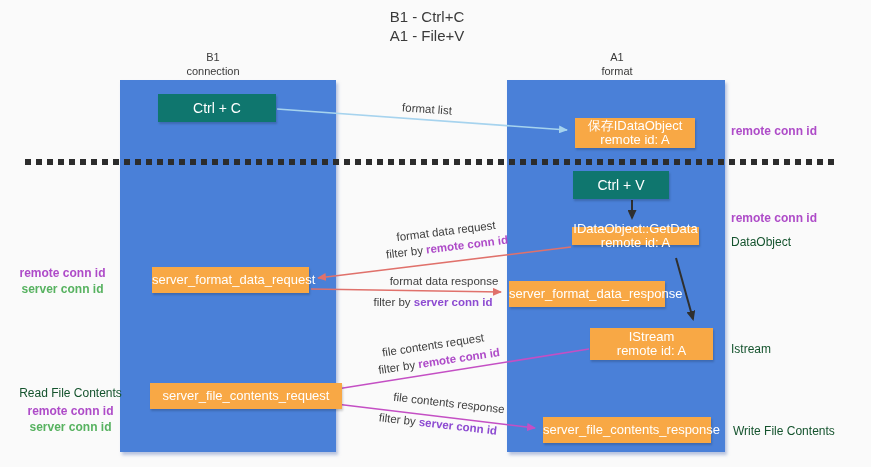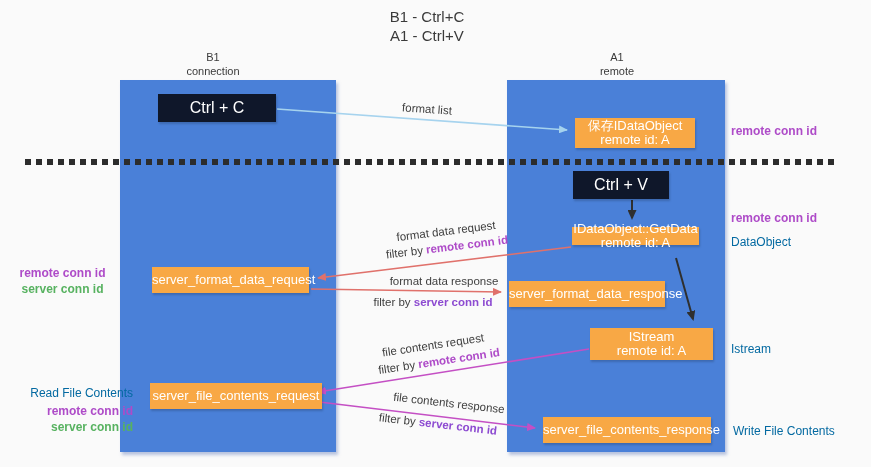--- a/index.html
+++ b/index.html
@@ -60,7 +60,7 @@
 
   <div class="title">
     <div>B1 - Ctrl+C</div>
-    <div>A1 - Ctrl+V</div>
+    <div>A1 - File+V</div>
   </div>
 
   <div class="col-header" style="left:153px;top:50px;">

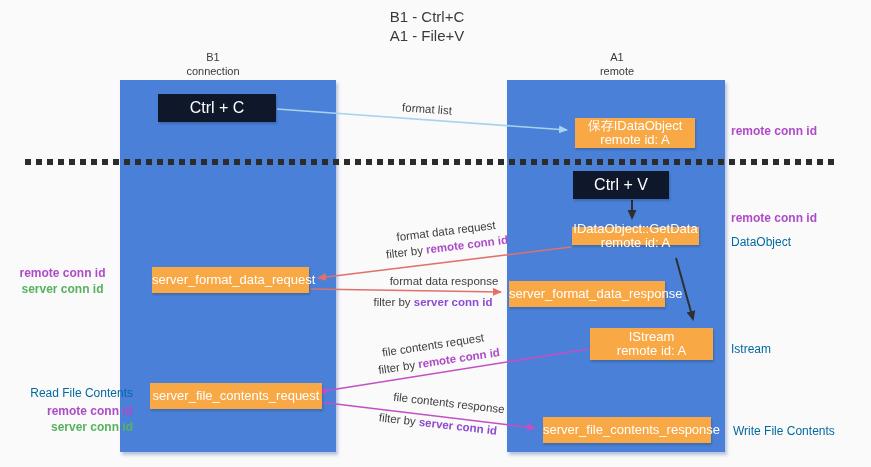--- a/index.html
+++ b/index.html
@@ -69,7 +69,7 @@
   </div>
   <div class="col-header" style="left:557px;top:50px;">
     <div>A1</div>
-    <div>remote</div>
+    <div>format</div>
   </div>
 
   <div class="lane lane-b1"></div>

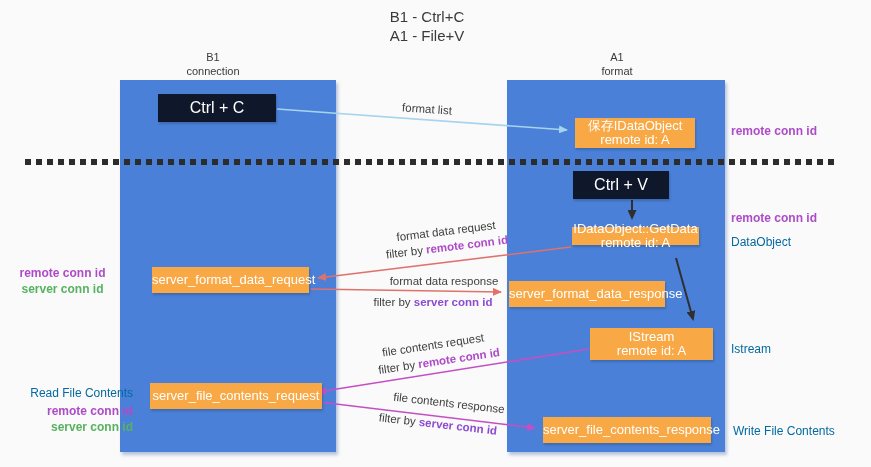--- a/index.html
+++ b/index.html
@@ -35,7 +35,7 @@
     color:#fff; text-align:center; font-size:13px; line-height:14px;
     box-shadow:1px 2px 2px rgba(0,0,0,.18);
   }
-  .green { background:#0f172a; font-size:16px; }
+  .green { background:#0f766e; font-size:14px; }
   .orange { background:#f8a845; }
   .flow-label {
     position:absolute; white-space:nowrap; font-size:11.5px; color:#3f3f3f;

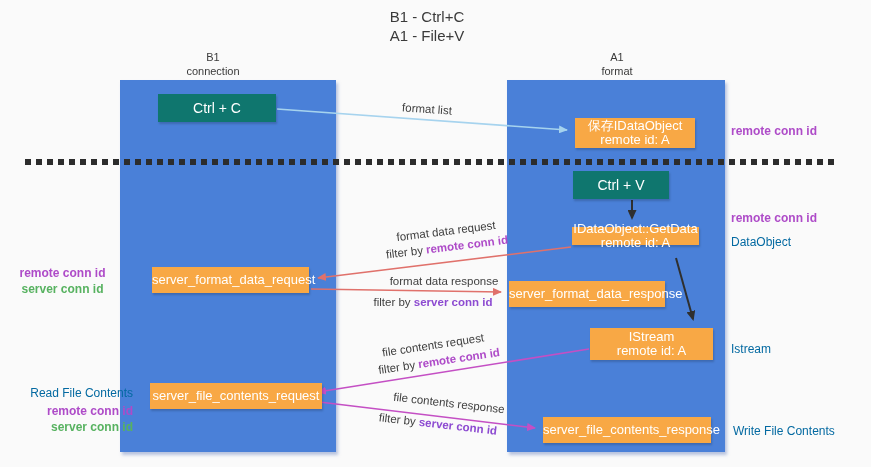--- a/index.html
+++ b/index.html
@@ -51,7 +51,7 @@
   .side.center { text-align:center; }
   .purple-b { color:#ae4bc8; font-weight:bold; }
   .green-b  { color:#57b260; font-weight:bold; }
-  .black-n  { color:#0369a1; }
+  .black-n  { color:#14532d; }
 </style>
 </head>
 <body>

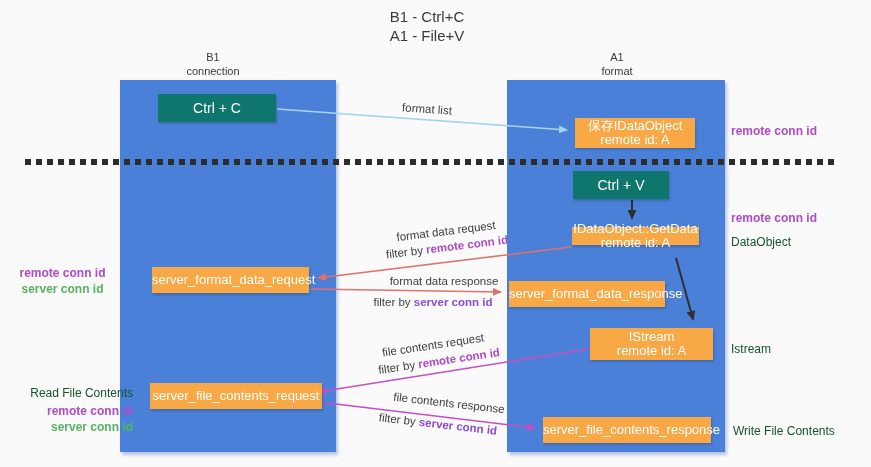--- a/index.html
+++ b/index.html
@@ -150,7 +150,7 @@
     <div class="purple-b">remote conn id</div>
     <div class="green-b">server conn id</div>
   </div>
-  <div class="side center" style="left:8px;top:385px;width:125px;text-align:right;">
+  <div class="side center" style="left:8px;top:385px;width:125px;">
     <div class="black-n">Read File Contents</div>
     <div class="purple-b" style="margin-top:2px;">remote conn id</div>
     <div class="green-b">server conn id</div>

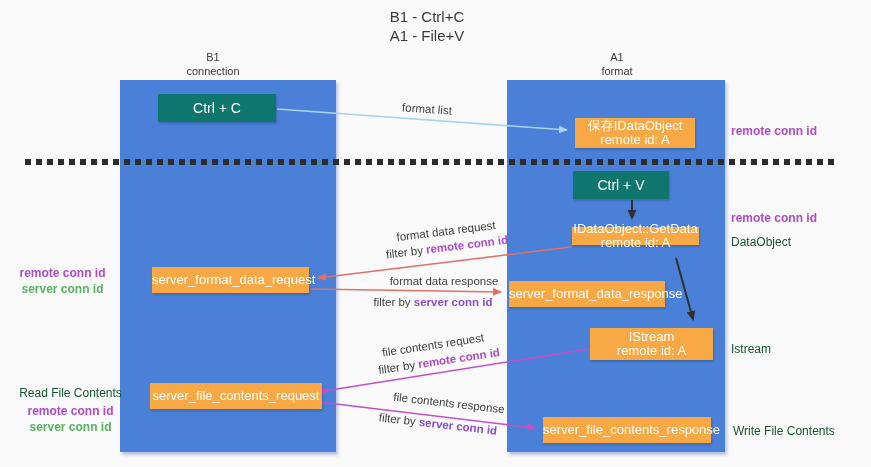--- a/index.html
+++ b/index.html
@@ -125,7 +125,7 @@
     <div>IStream</div>
     <div>remote id: A</div>
   </div>
-  <div class="node orange" style="left:150px;top:383px;width:172px;height:26px;">
+  <div class="node orange" style="left:150px;top:383px;width:192px;height:26px;">
     <div>server_file_contents_request</div>
   </div>
   <div class="node orange" style="left:543px;top:417px;width:168px;height:26px;">

